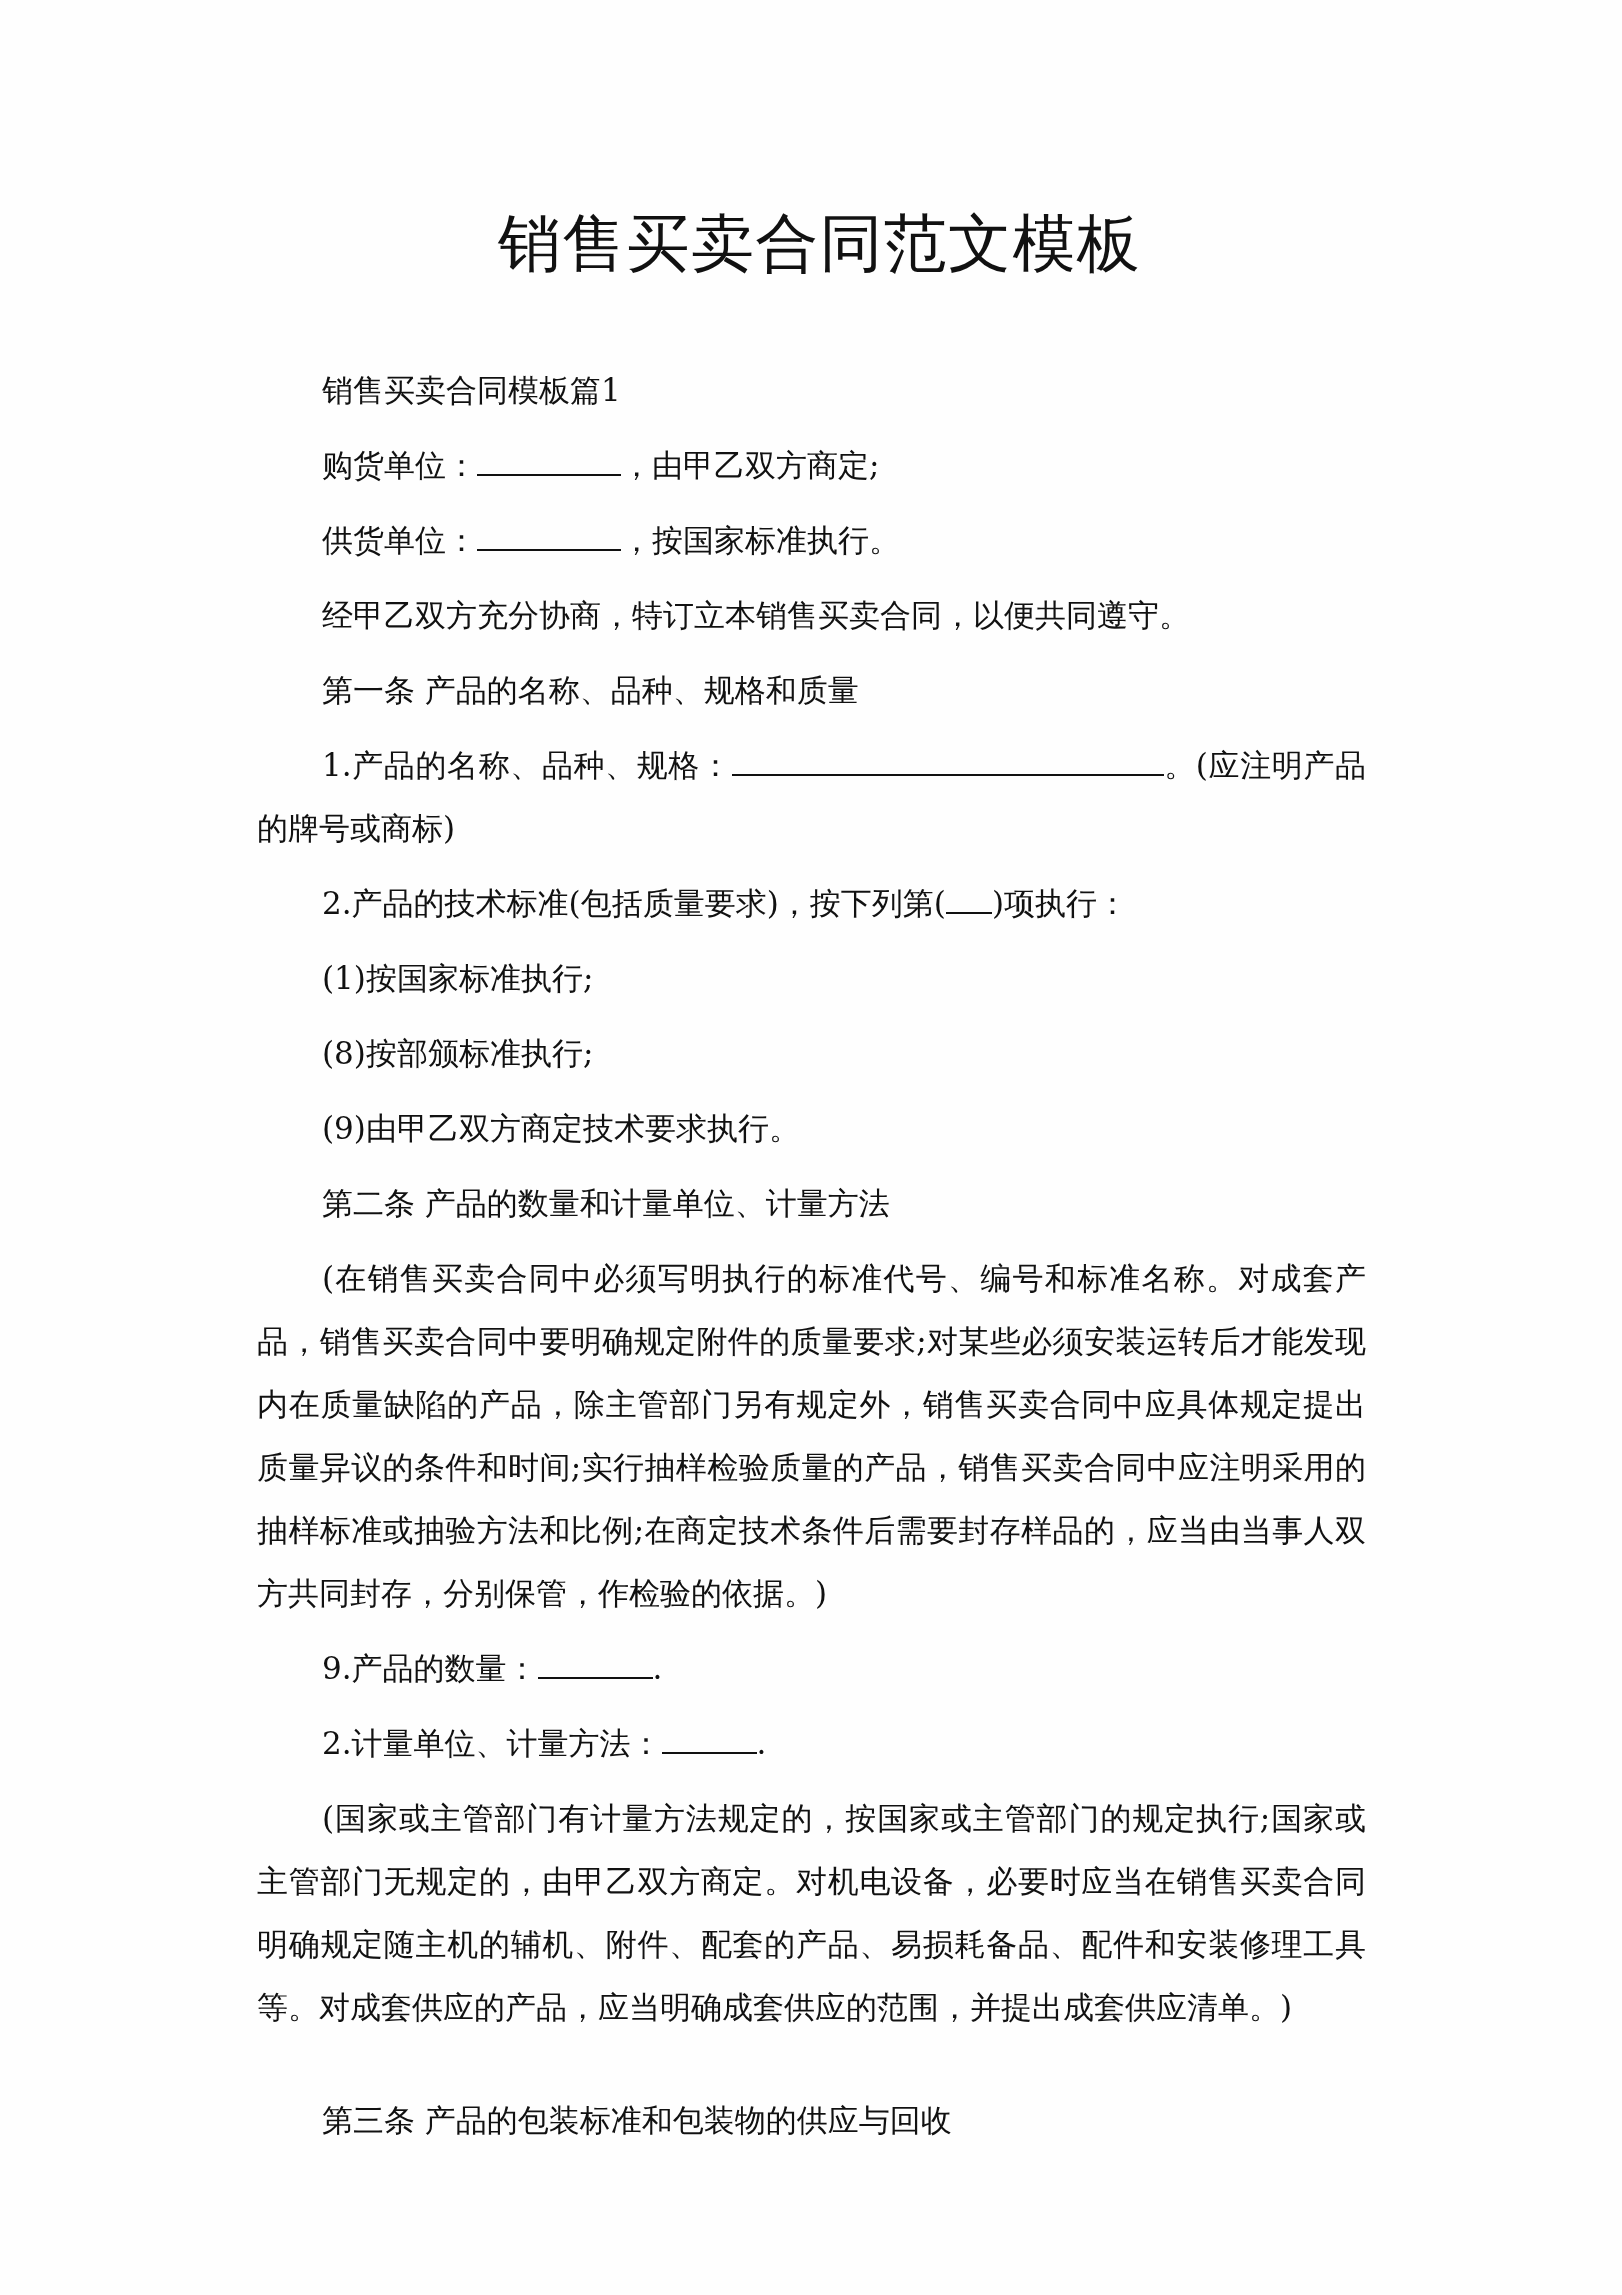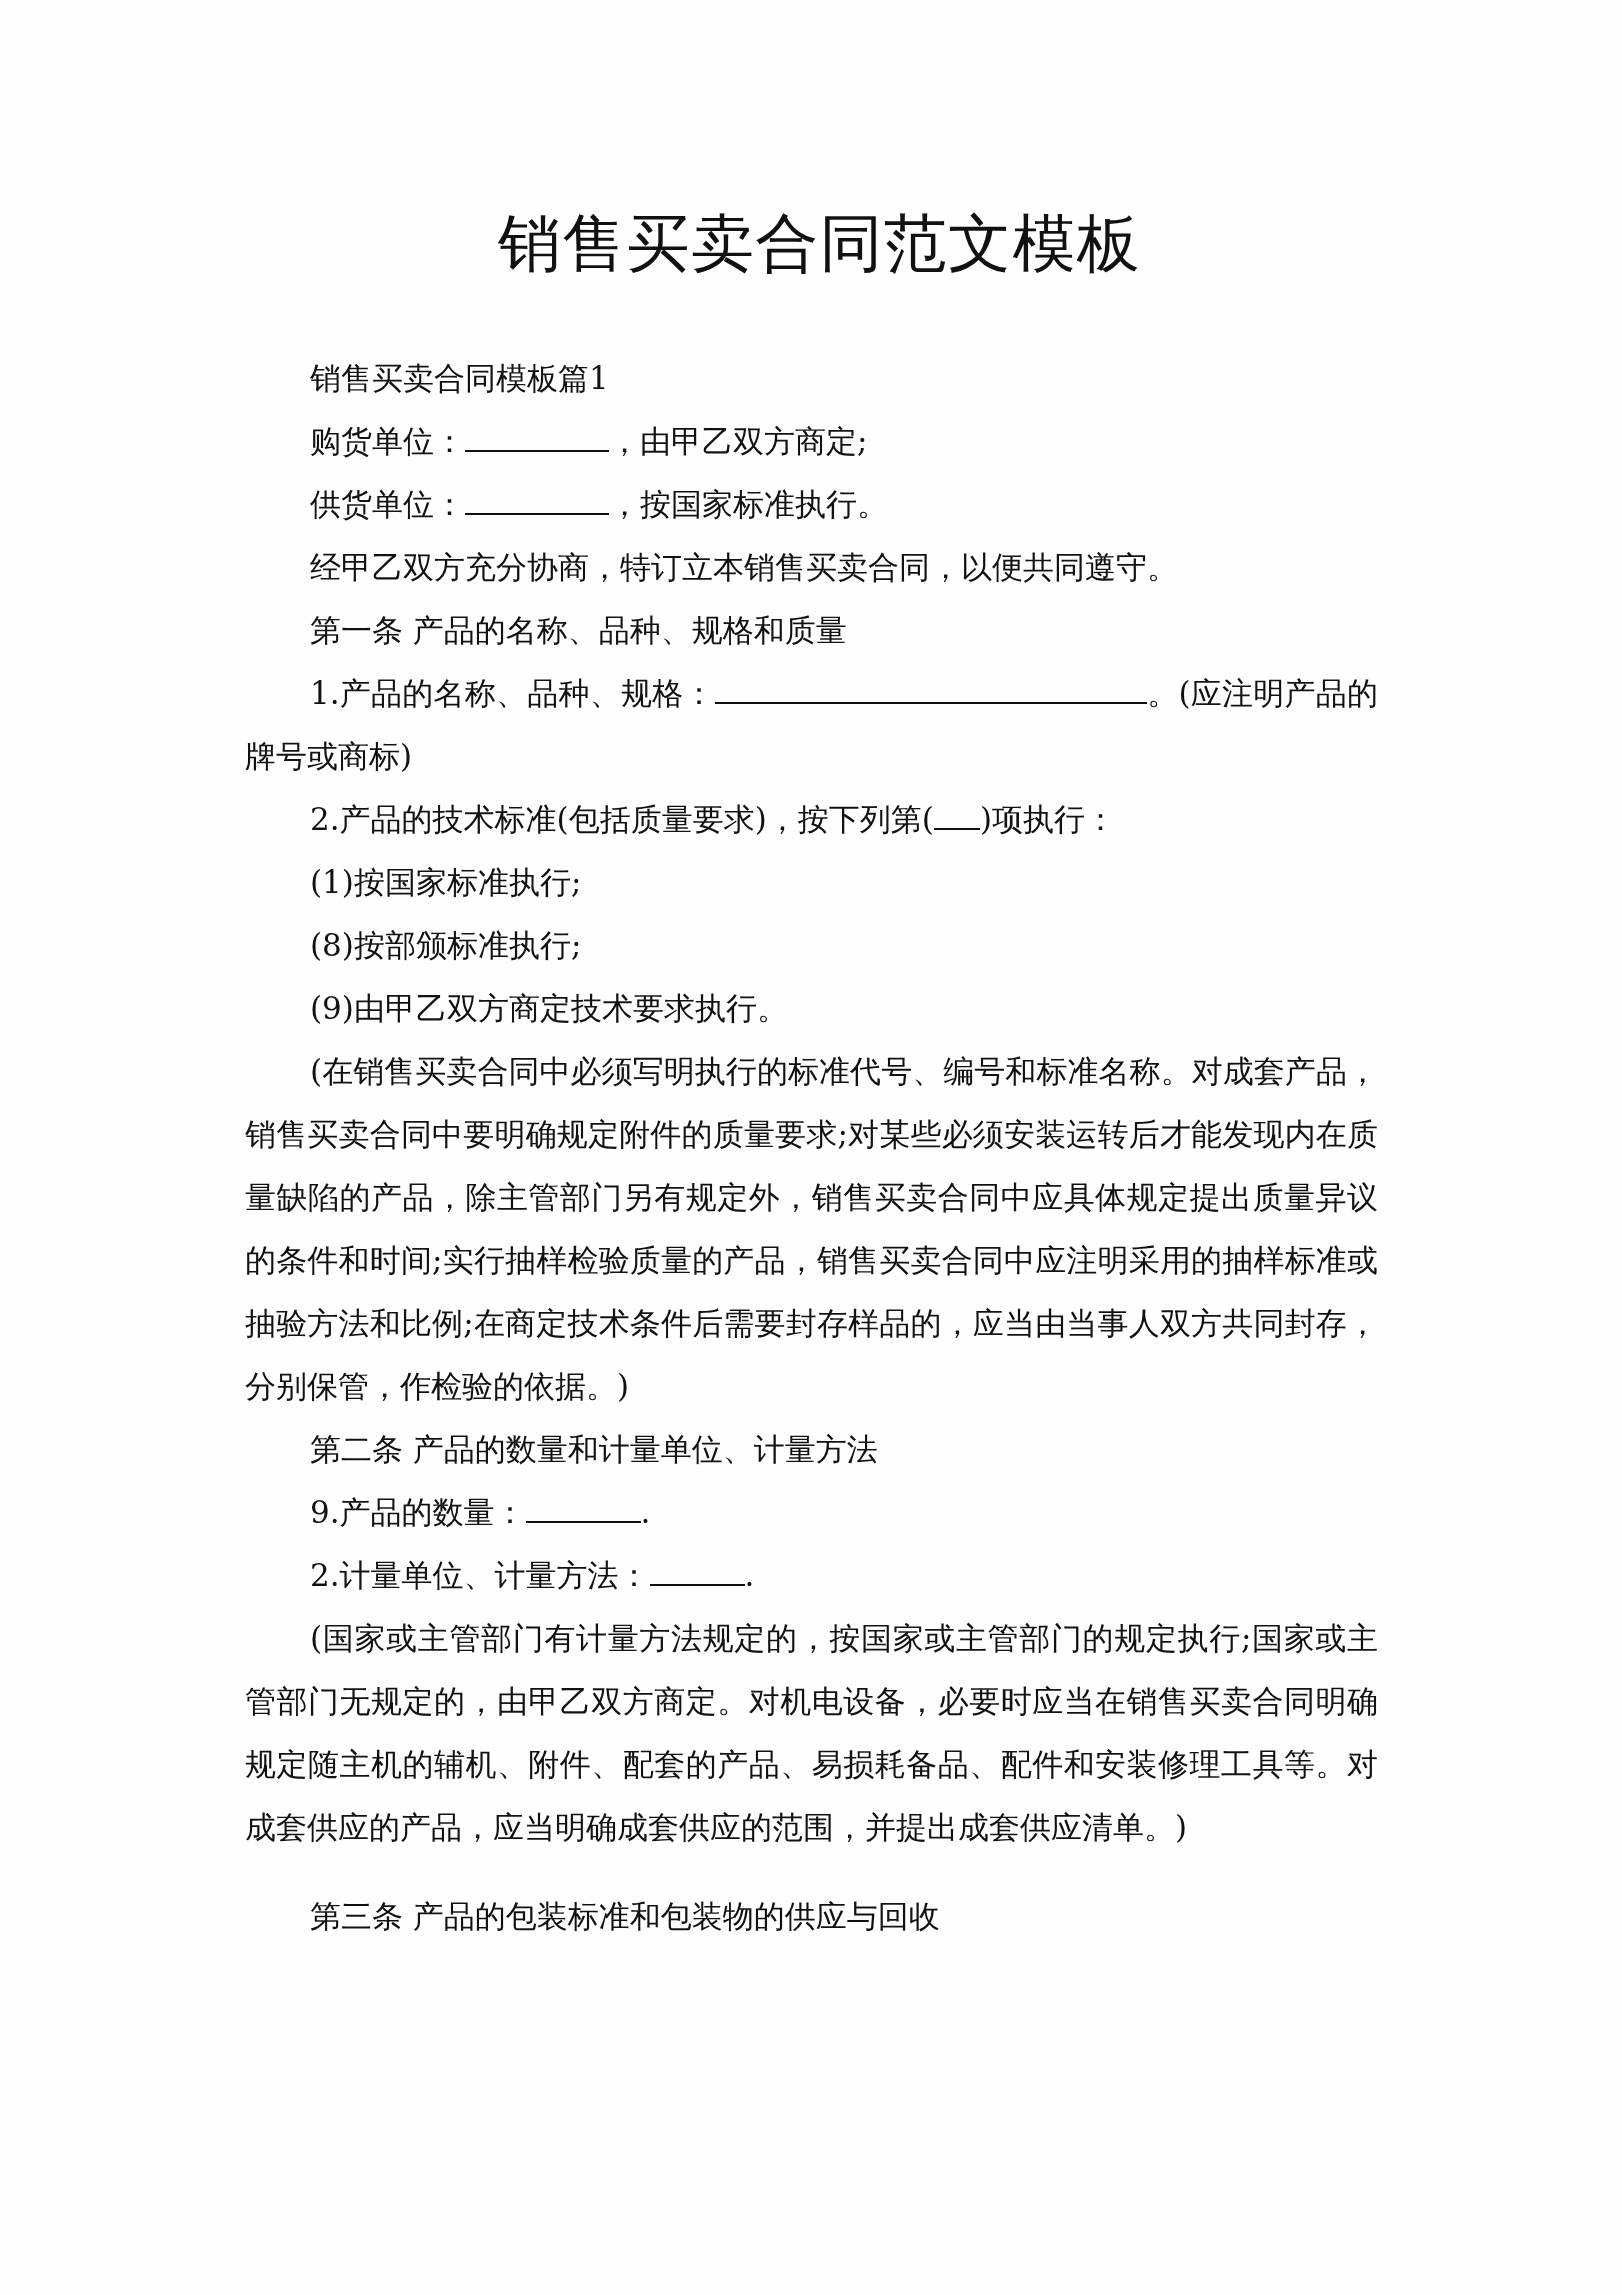--- a/index.html
+++ b/index.html
@@ -43,7 +43,7 @@
   .p {
     font-size: 31px;
     line-height: 63px;
-    margin: 0;
+    margin: 12px;
     text-indent: 65px;
     text-align: justify;
     text-justify: inter-character;

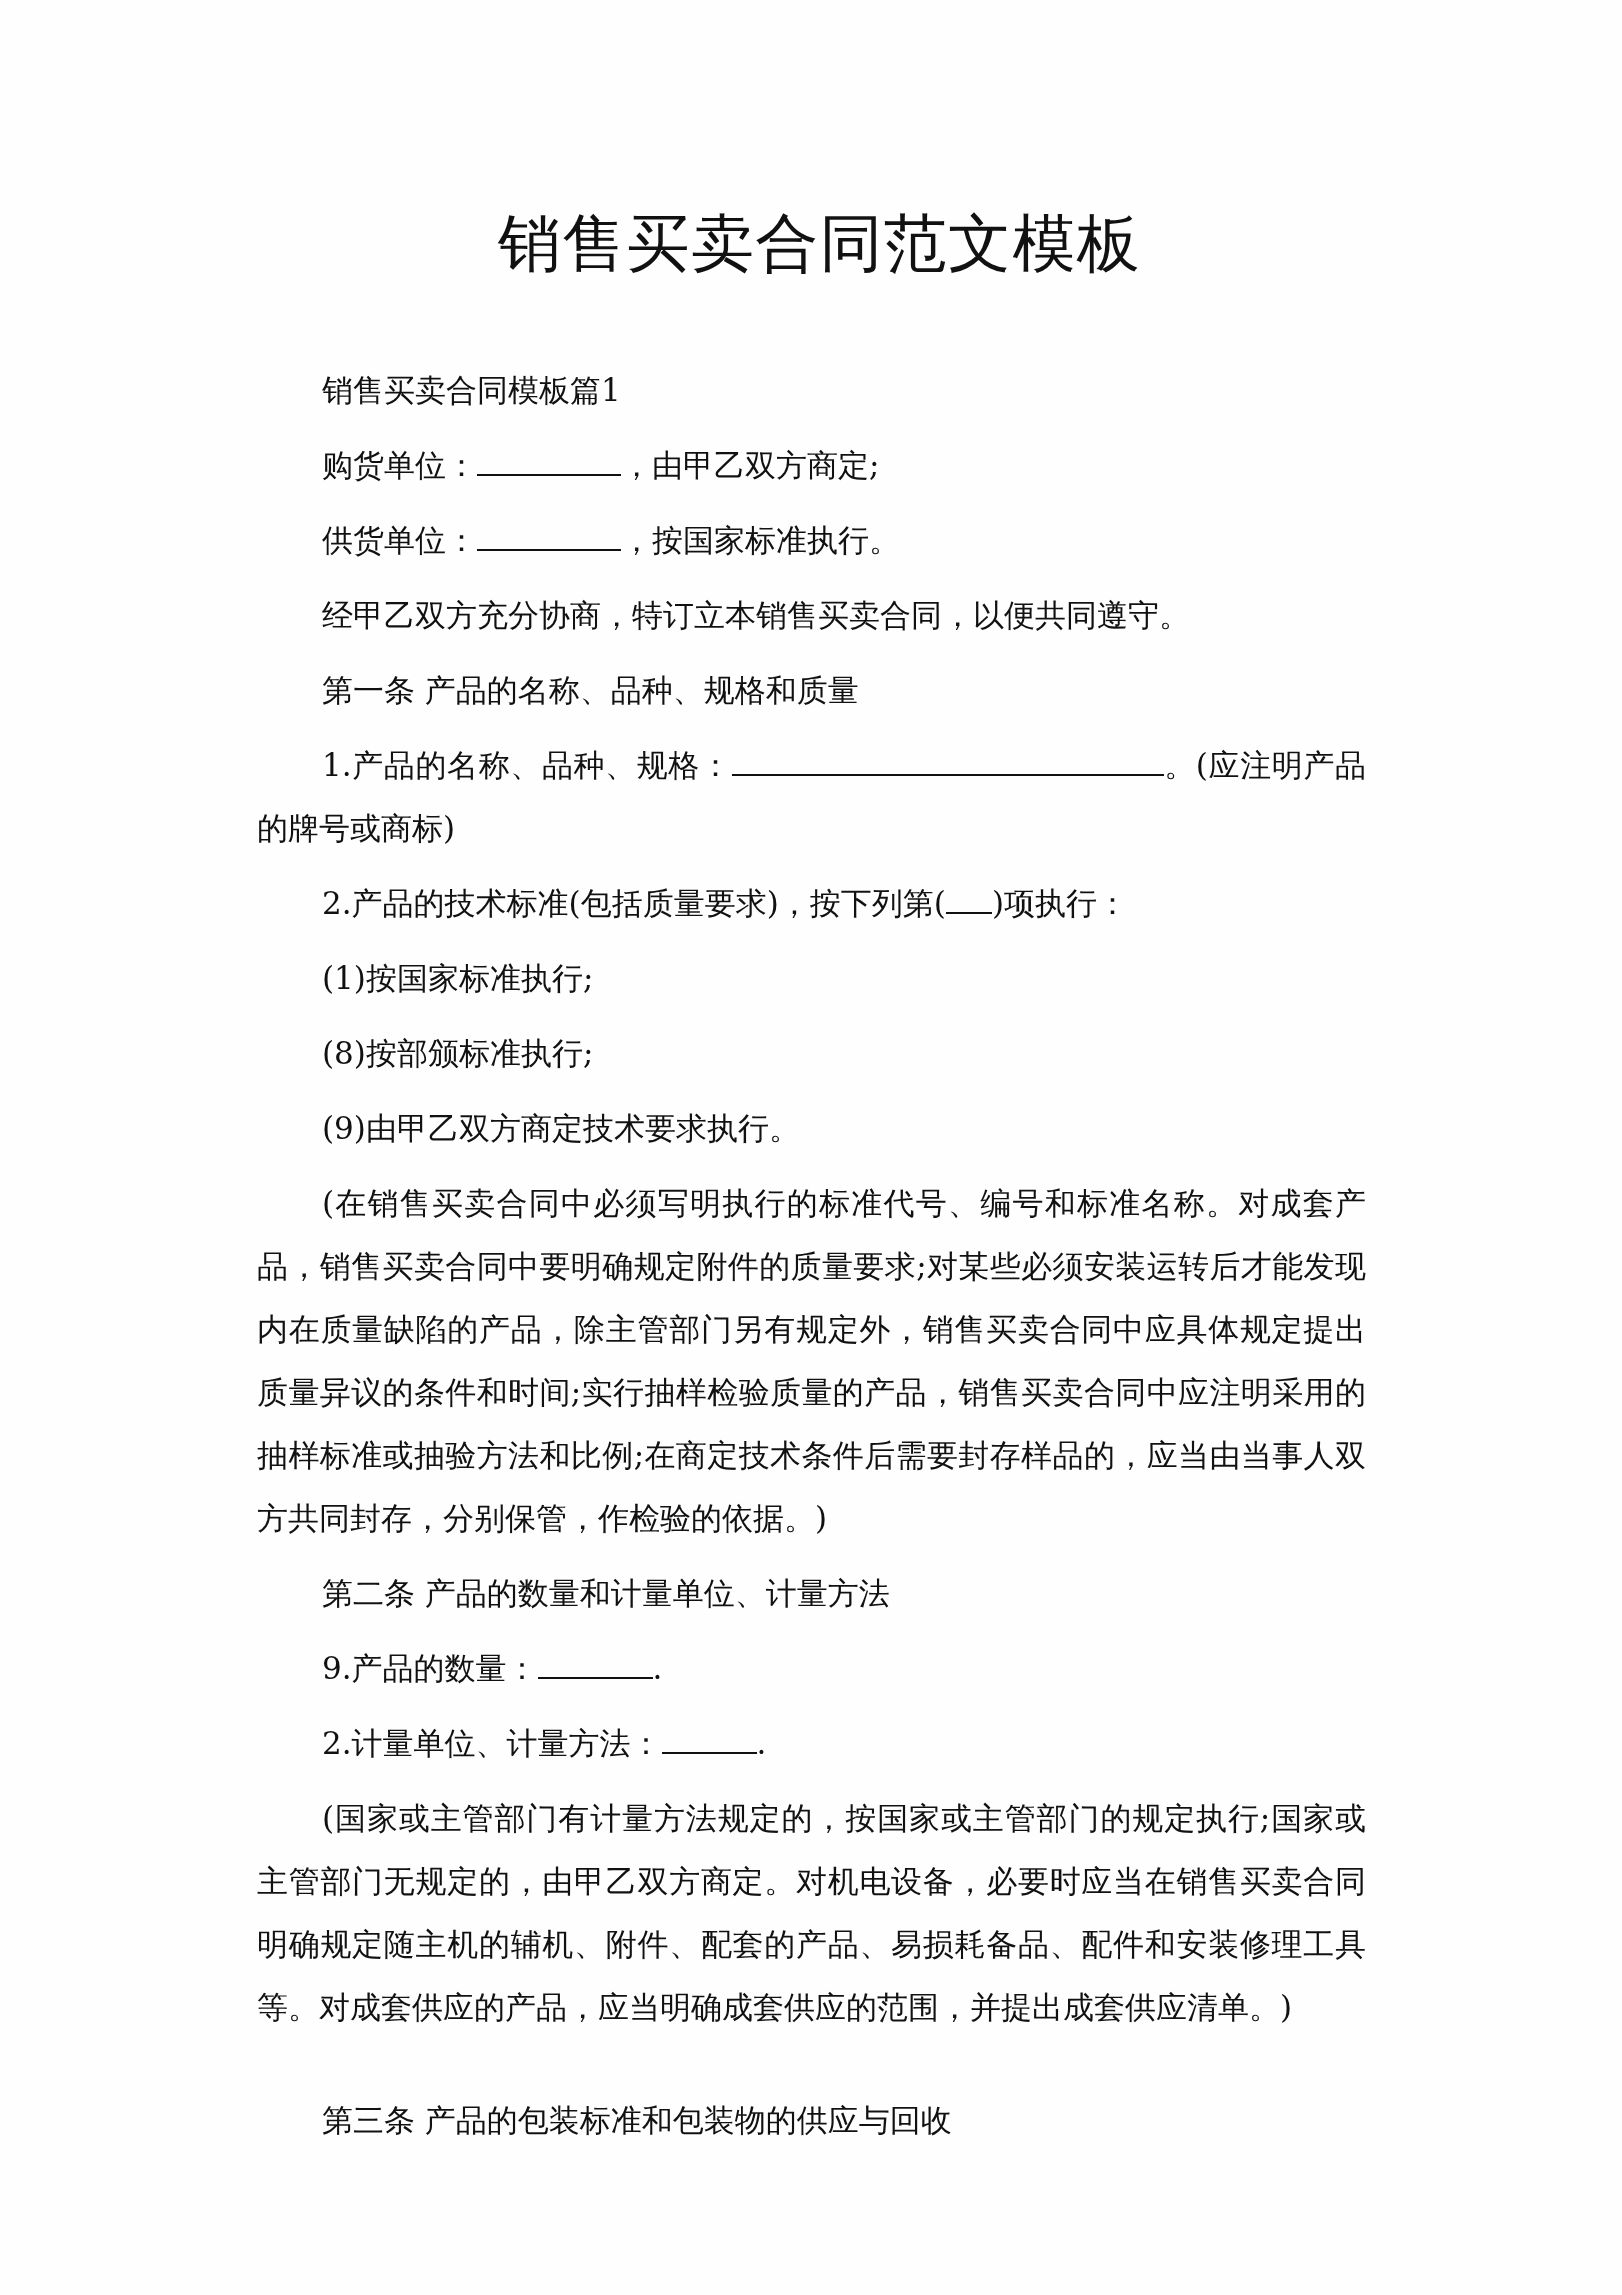--- a/index.html
+++ b/index.html
@@ -91,9 +91,9 @@
     <p class="p">(8)按部颁标准执行;</p>
     <p class="p">(9)由甲乙双方商定技术要求执行。</p>
 
+    <p class="p">第二条 产品的数量和计量单位、计量方法</p>
+
     <p class="p">(在销售买卖合同中必须写明执行的标准代号、编号和标准名称。对成套产品，销售买卖合同中要明确规定附件的质量要求;对某些必须安装运转后才能发现内在质量缺陷的产品，除主管部门另有规定外，销售买卖合同中应具体规定提出质量异议的条件和时间;实行抽样检验质量的产品，销售买卖合同中应注明采用的抽样标准或抽验方法和比例;在商定技术条件后需要封存样品的，应当由当事人双方共同封存，分别保管，作检验的依据。)</p>
-
-    <p class="p">第二条 产品的数量和计量单位、计量方法</p>
 
     <p class="p">
       <span>9.产品的数量：</span><span class="blank" style="width:115px"></span><span>.</span>

